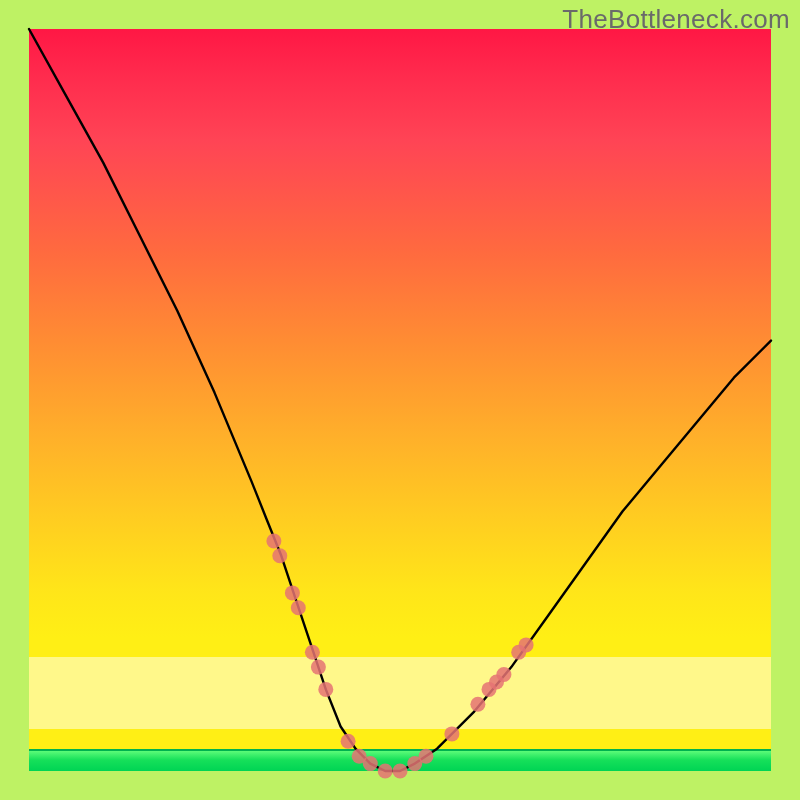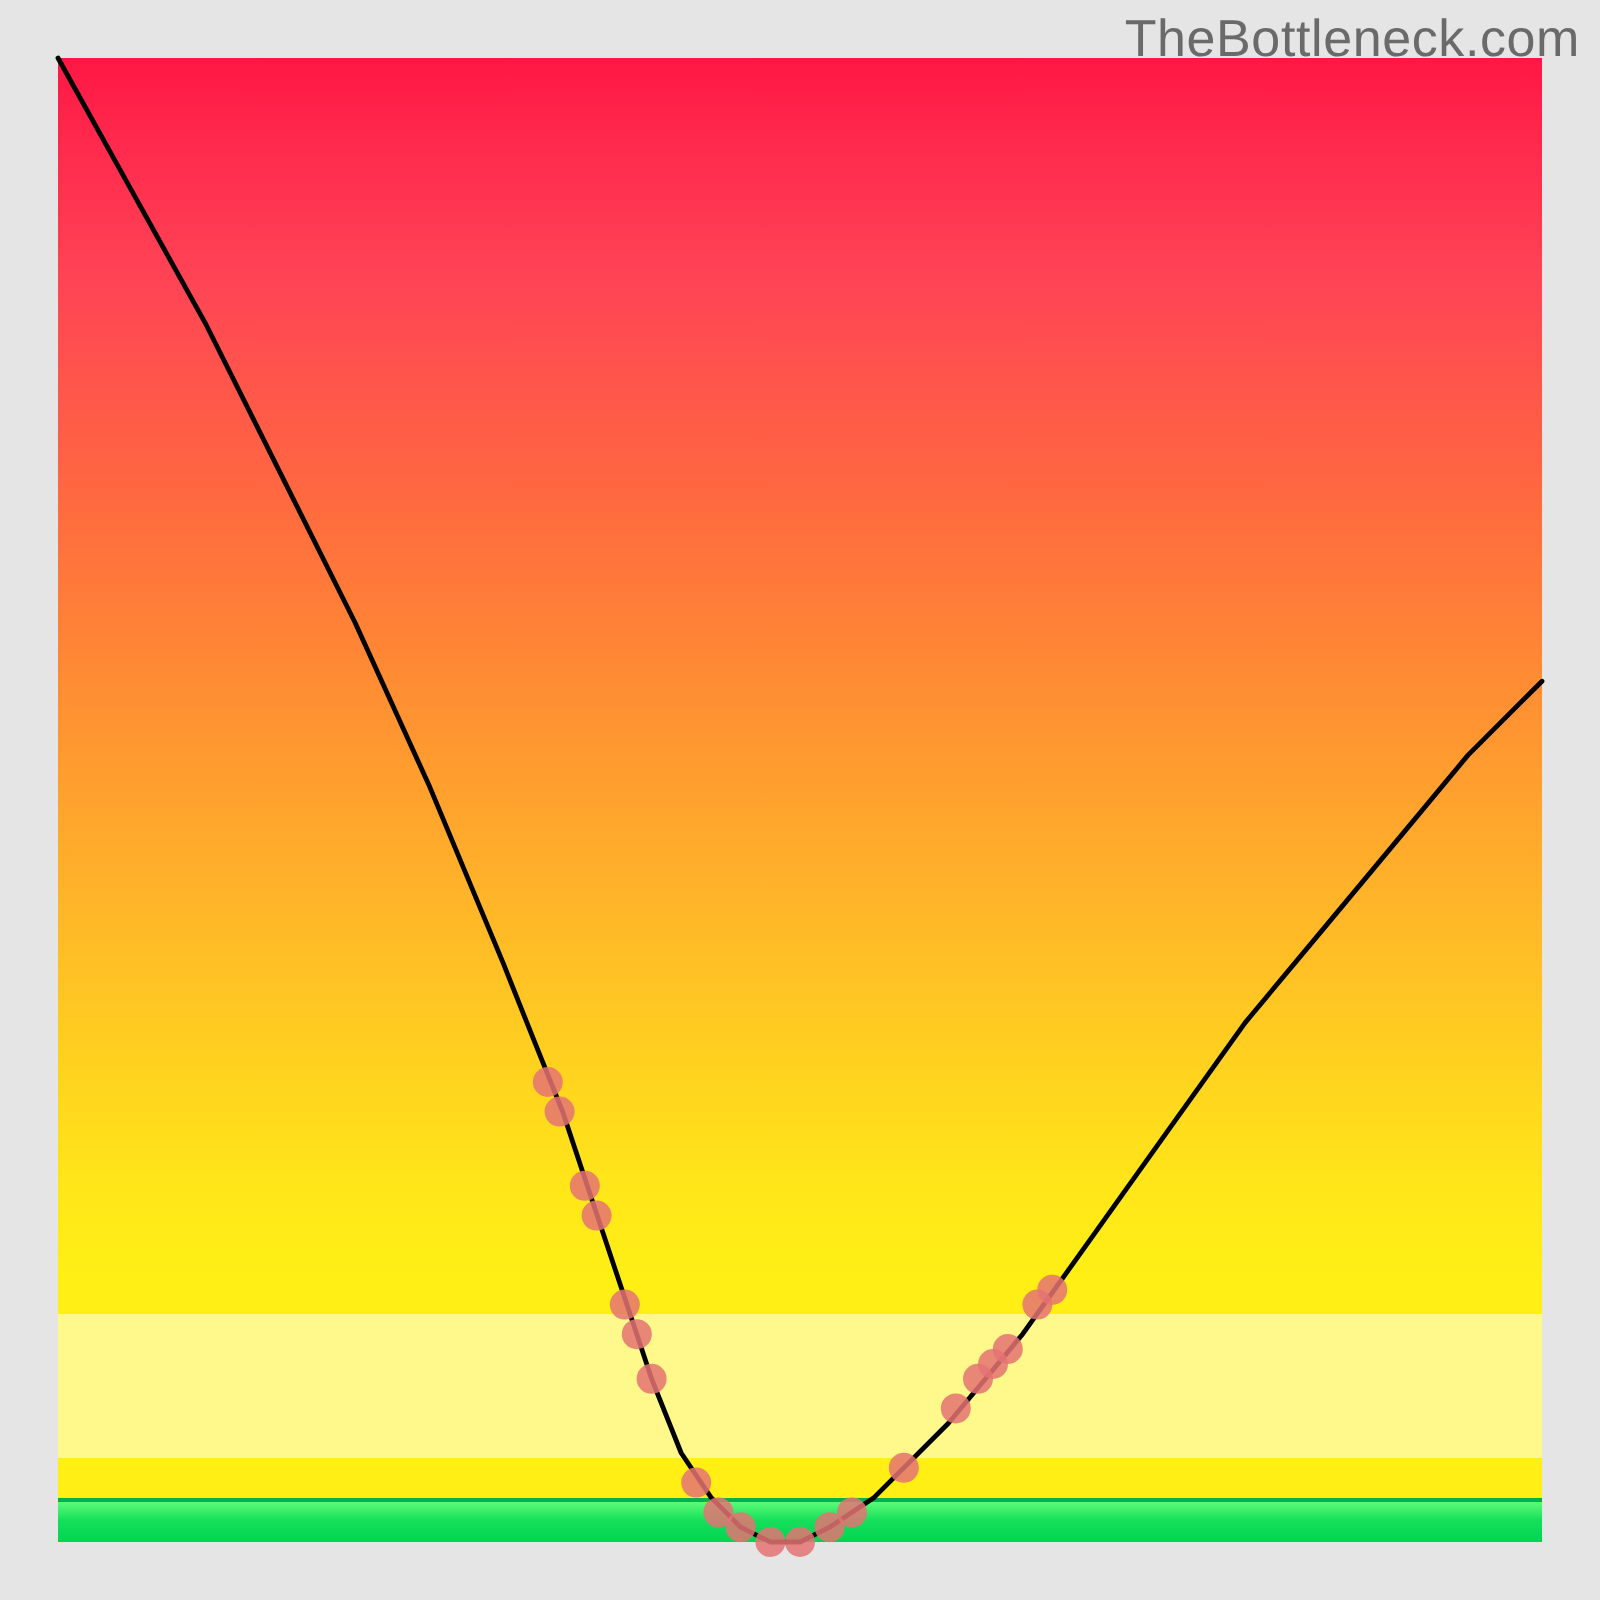--- a/index.html
+++ b/index.html
@@ -16,7 +16,7 @@
     top: 0; left: 0;
     width: 800px;
     height: 800px;
-    background: #e5e5e5;
+    background: #bef264;
   }
   .plot {
     position: absolute;

